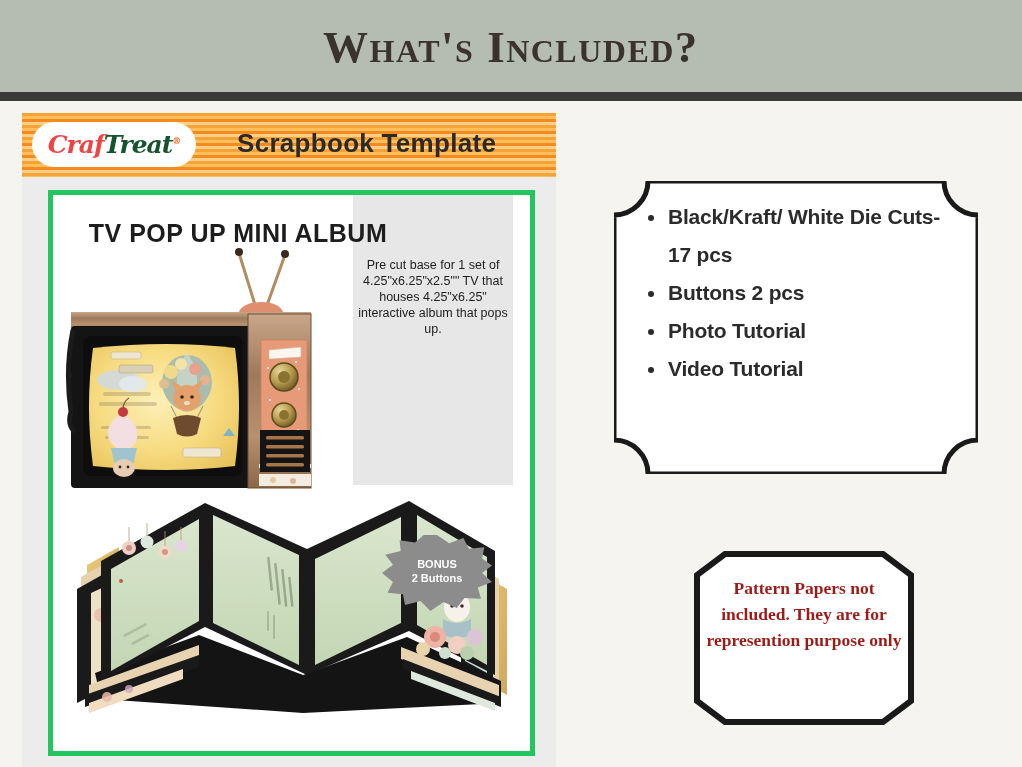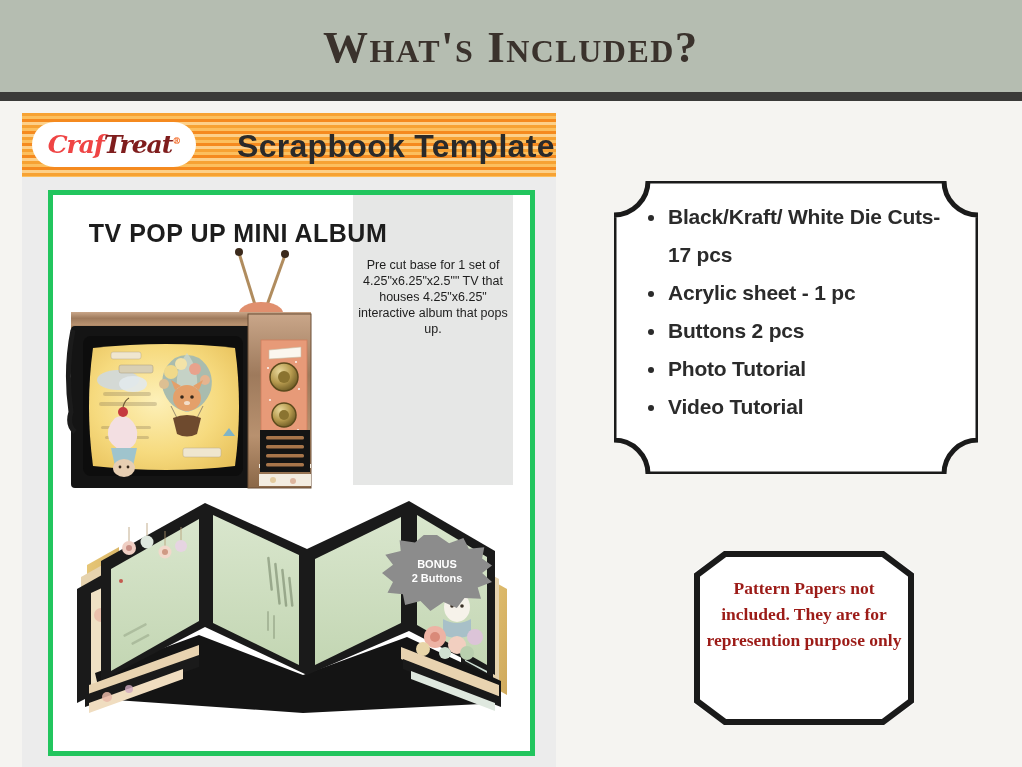--- a/index.html
+++ b/index.html
@@ -86,7 +86,7 @@
     white-space: nowrap;
   }
   .logo-a { color: #ef4444; }
-  .logo-b { color: #7f1d1d; }
+  .logo-b { color: #14532d; }
   .logo-r { font-size: 9px; vertical-align: super; color: #f26722; }
 
   #brand-banner-title {

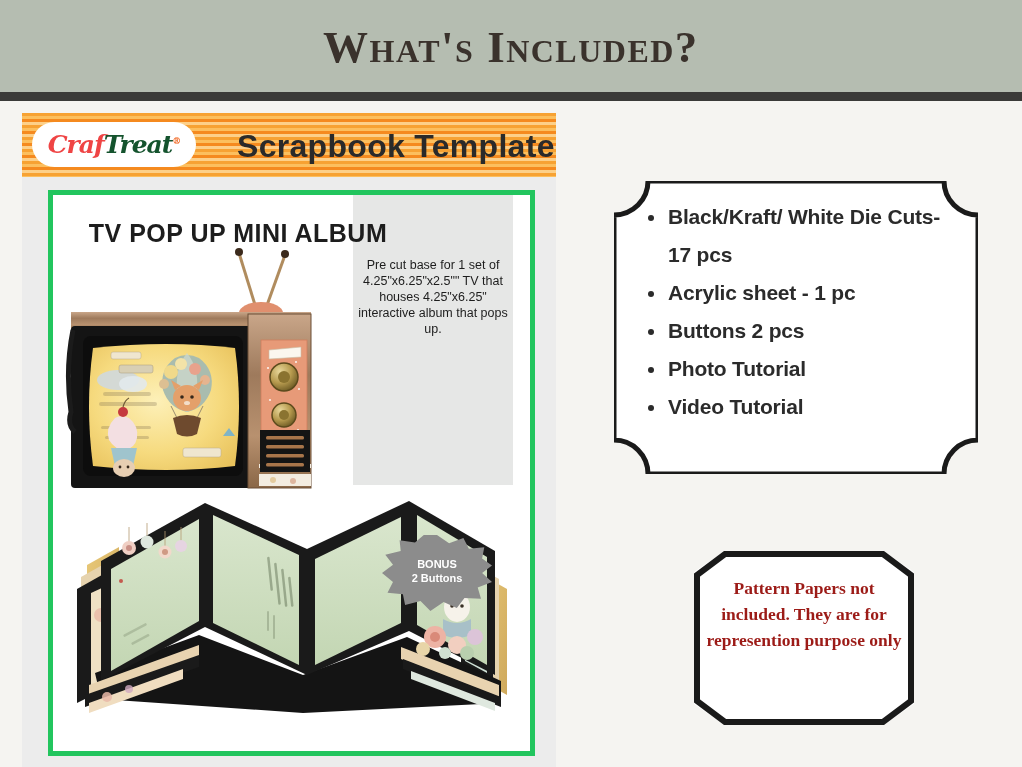--- a/index.html
+++ b/index.html
@@ -92,7 +92,7 @@
   #brand-banner-title {
     position: absolute;
     left: 215px; top: 15px;
-    font-size: 32px;
+    font-size: 26px;
     font-weight: 700;
     color: #2a2a2a;
     letter-spacing: 0.3px;

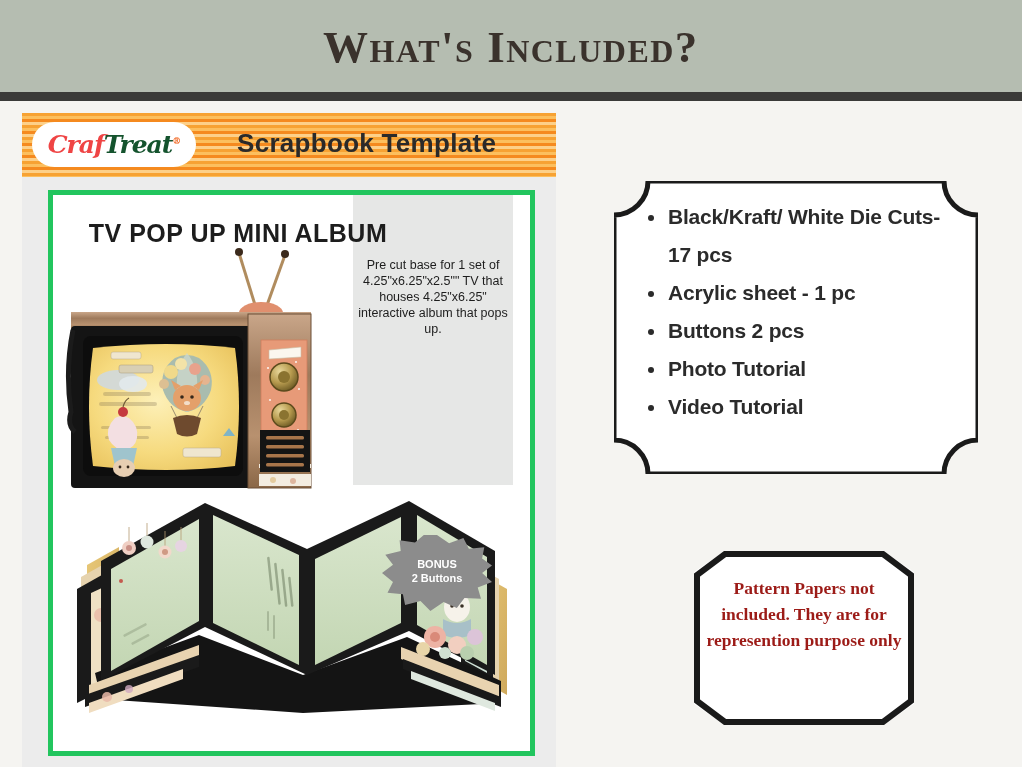--- a/index.html
+++ b/index.html
@@ -533,7 +533,6 @@
     </svg>
     <ul id="included-list">
       <li>Black/Kraft/ White Die Cuts- 17 pcs</li>
-      <li>Acrylic sheet - 1 pc</li>
       <li>Buttons 2 pcs</li>
       <li>Photo Tutorial</li>
       <li>Video Tutorial</li>

